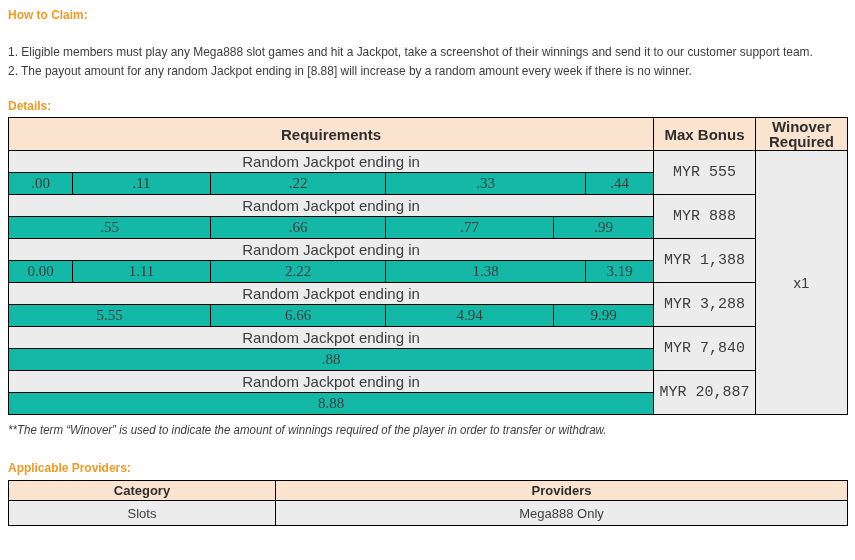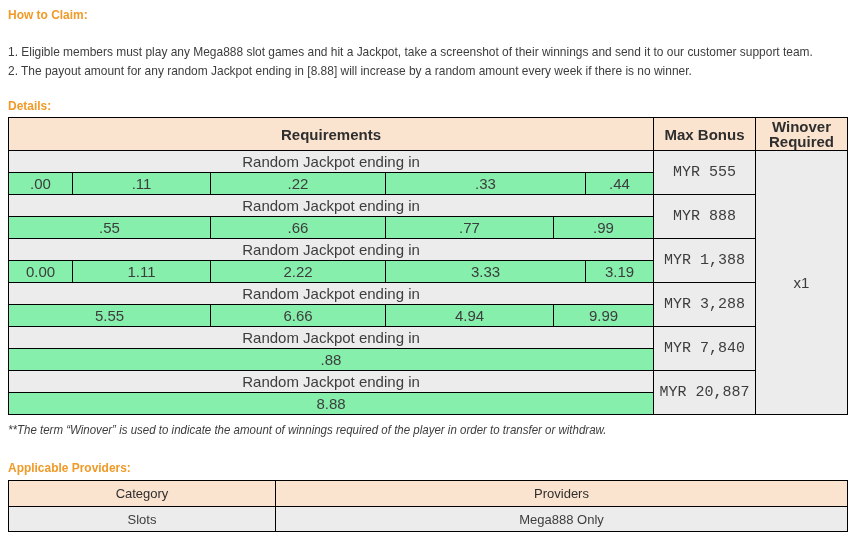--- a/index.html
+++ b/index.html
@@ -58,7 +58,7 @@
   }
   table.details td { height: 22px; }
   tr.label-row td { background: #ECECEC; }
-  tr.value-row td { background: #86efac; }
+  tr.value-row td { background: #14b8a6; font-family: Liberation Serif, serif; }
   td.bonus-cell { background: #ECECEC !important; font-family: Liberation Mono, monospace; }
   td.winover-cell { background: #ECECEC !important; vertical-align: middle; }
 

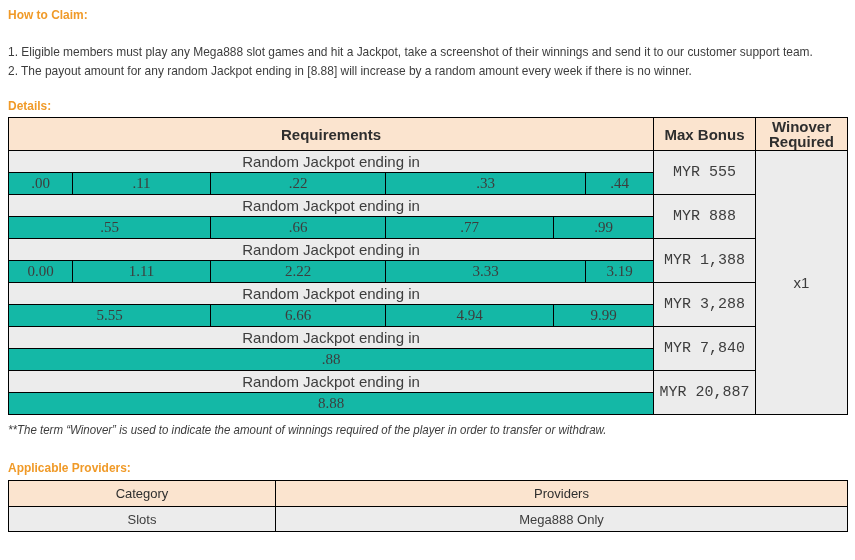--- a/index.html
+++ b/index.html
@@ -149,7 +149,7 @@
     <td>0.00</td>
     <td>1.11</td>
     <td>2.22</td>
-    <td colspan="2">3.33</td>
+    <td colspan="2">1.38</td>
     <td>3.19</td>
   </tr>
 

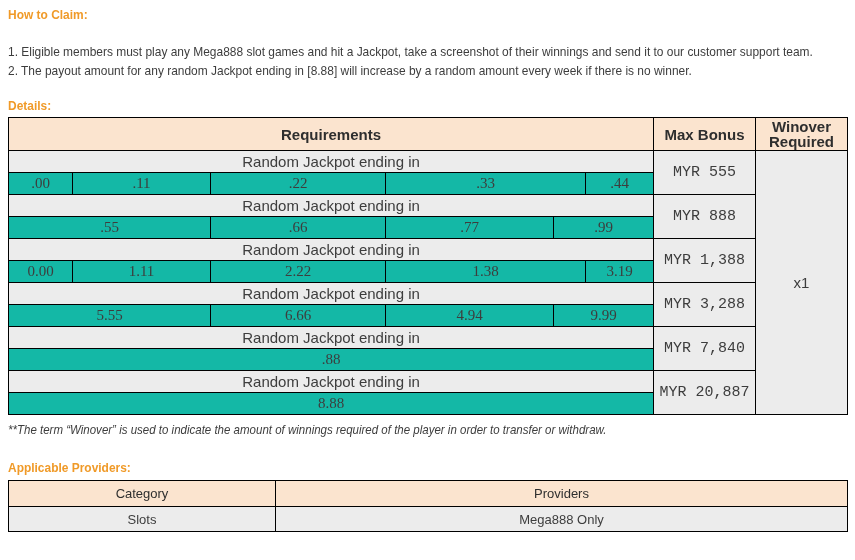--- a/index.html
+++ b/index.html
@@ -79,9 +79,9 @@
   }
   table.providers th {
     background: #FBE4CF;
-    font-weight: normal;
+    font-weight: bold;
     color: #2e2e2e;
-    height: 26px;
+    height: 20px;
   }
   table.providers td {
     background: #ECECEC;

